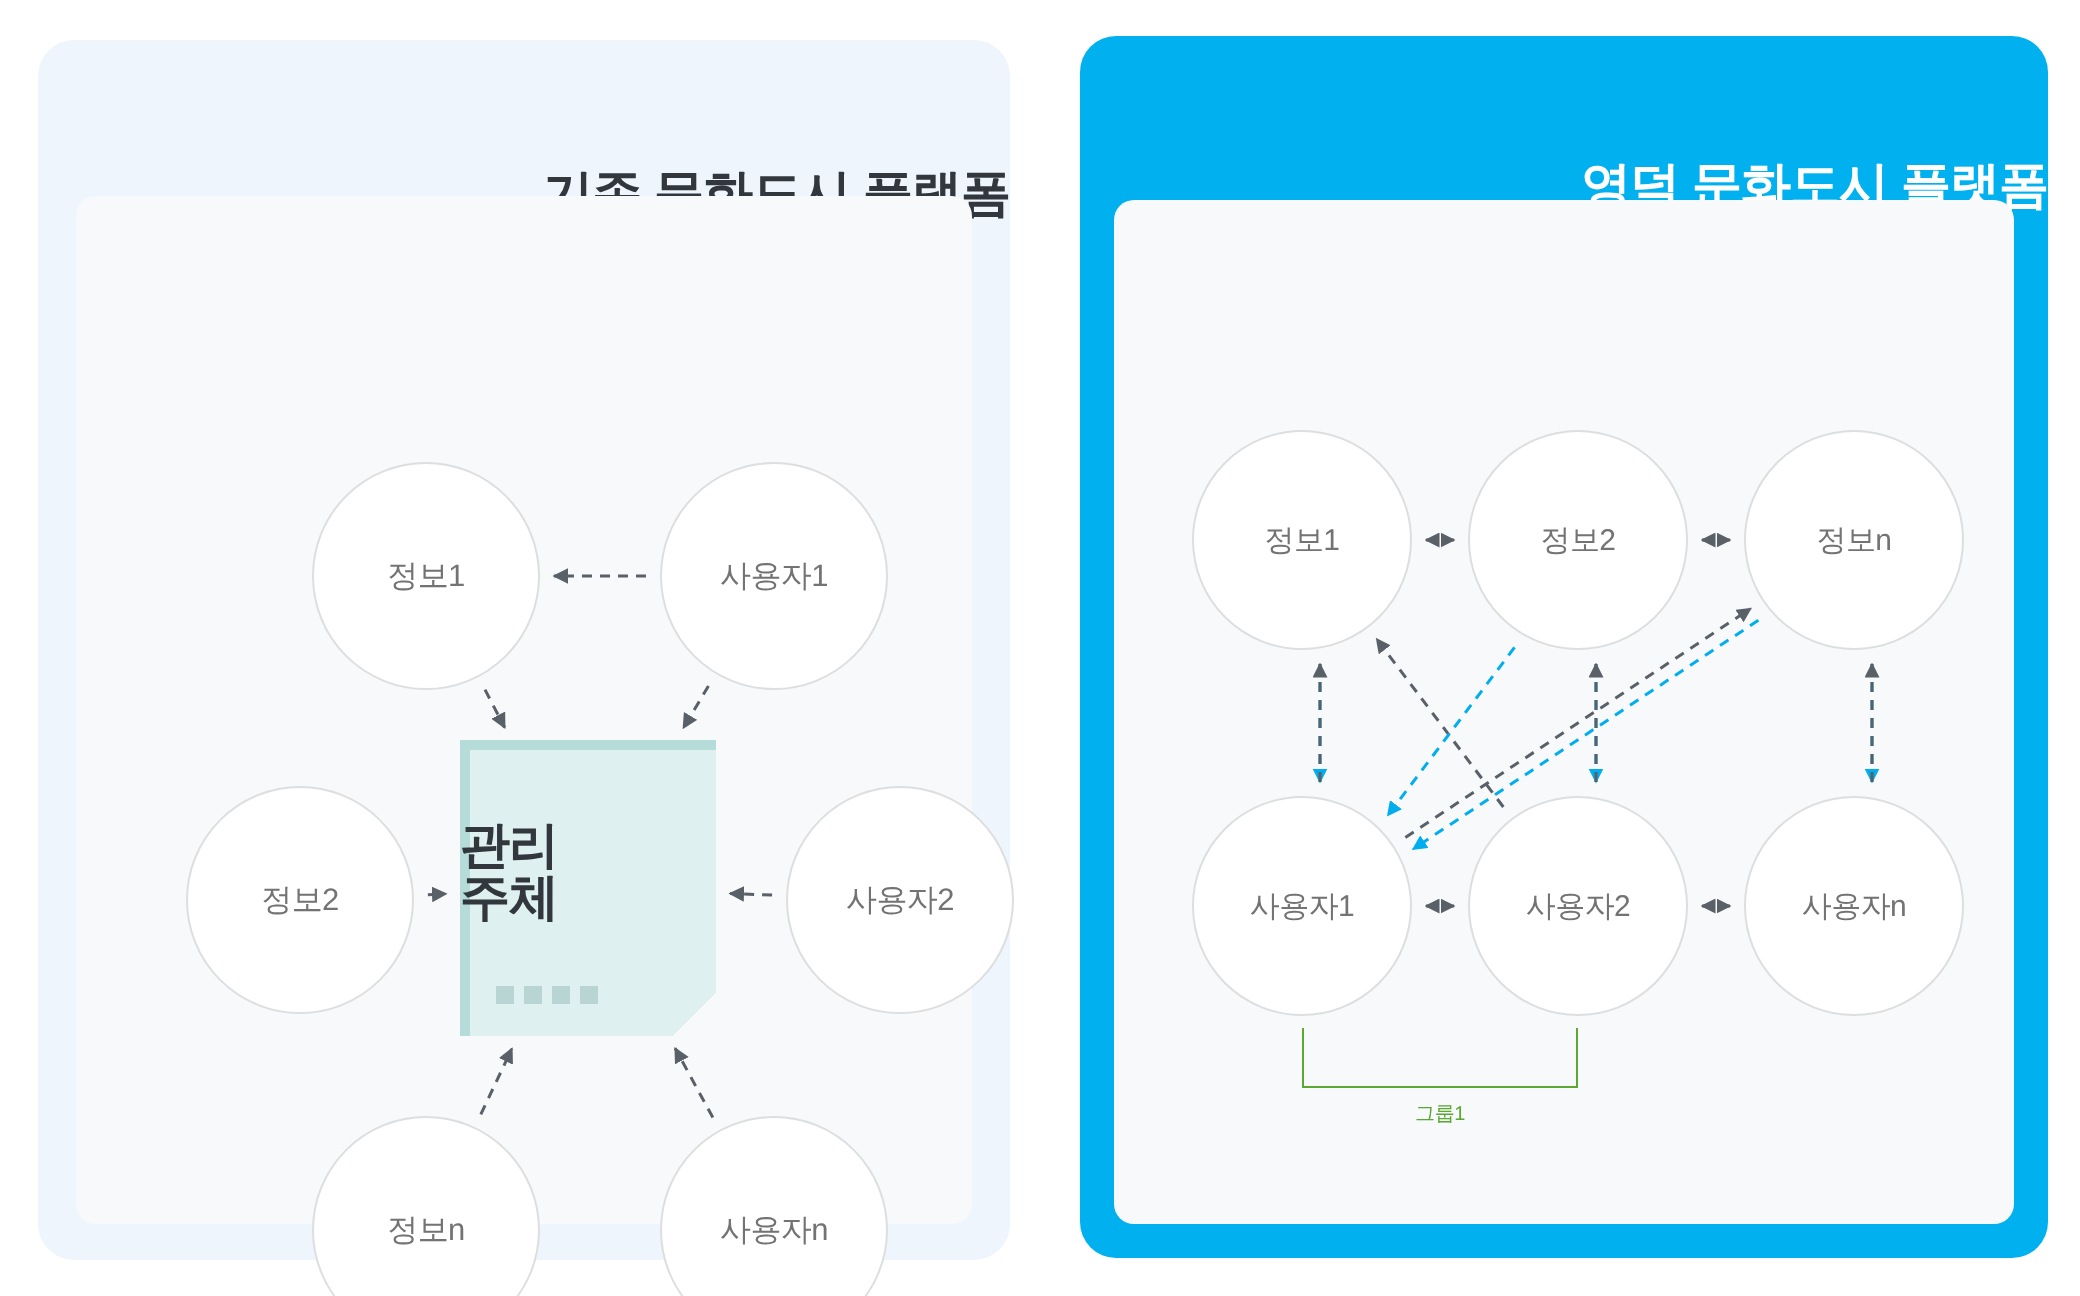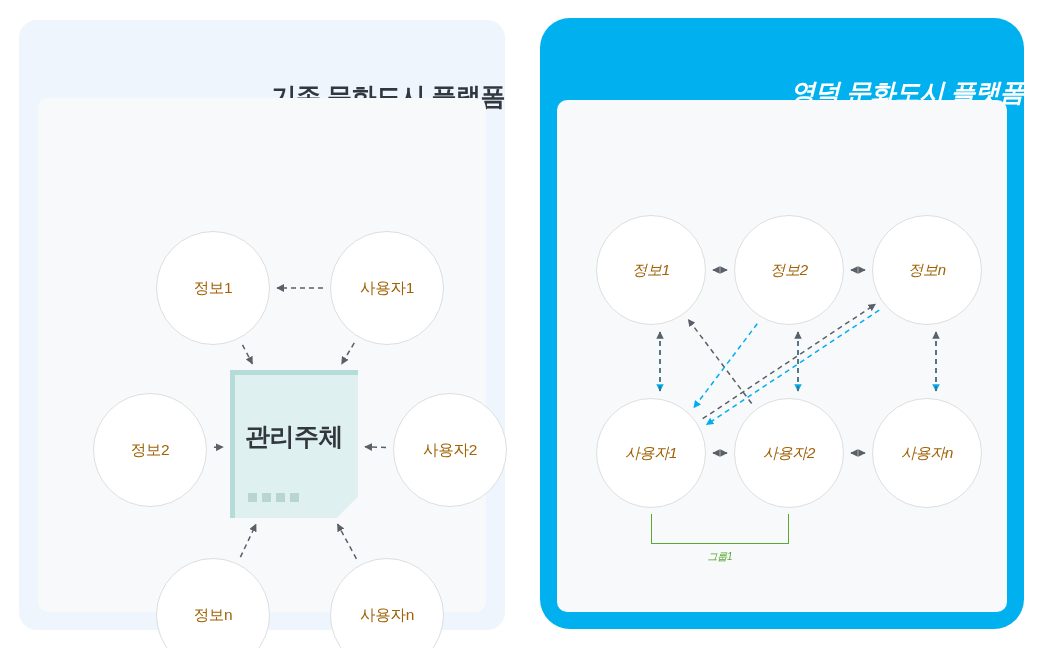--- a/index.html
+++ b/index.html
@@ -38,8 +38,7 @@
     left: 540px; top: 18px;
     width: 484px; height: 611px;
     background: #00b0ef;
-    border-radius: 30px;
-    font-style: italic;
+    border-radius: 18px;
   }
 
   .panel-title {

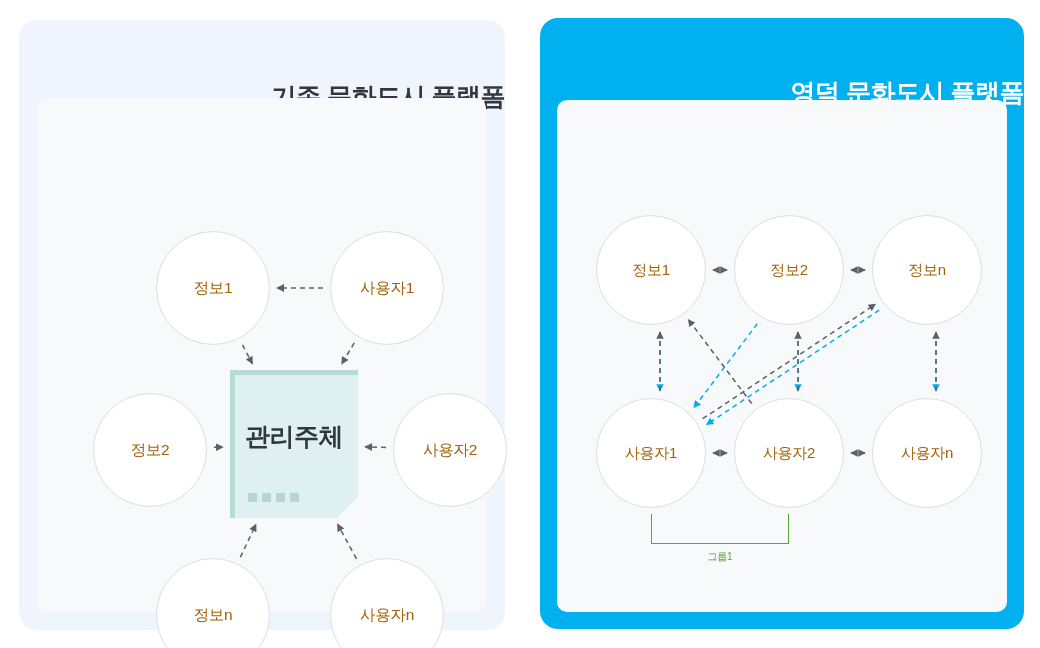--- a/index.html
+++ b/index.html
@@ -96,7 +96,7 @@
   }
   .node-label {
     font-size: 15.5px;
-    color: #a16207;
+    color: #737373;
     letter-spacing: -0.3px;
     white-space: nowrap;
     font-family: "Liberation Sans", "DejaVu Sans", sans-serif;

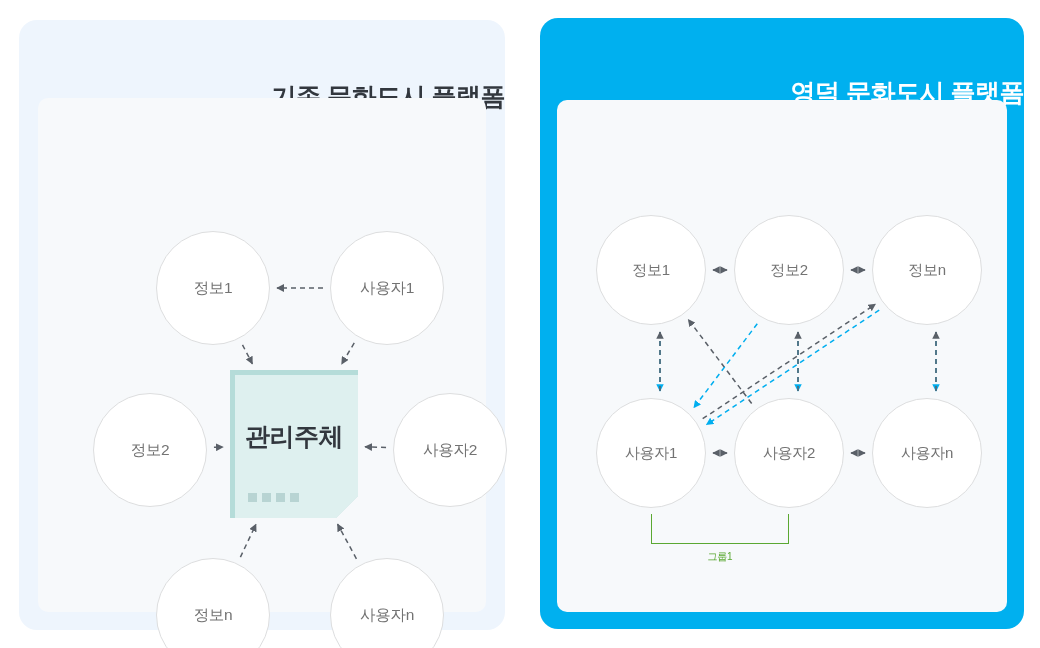--- a/index.html
+++ b/index.html
@@ -137,8 +137,7 @@
     left: 0; top: 0;
     width: 100%; height: 100%;
     display: flex;
-    flex-direction: row;
-    align-items: center;
+    flex-direction: column;
     justify-content: center;
     padding-bottom: 16px;
     box-sizing: border-box;

